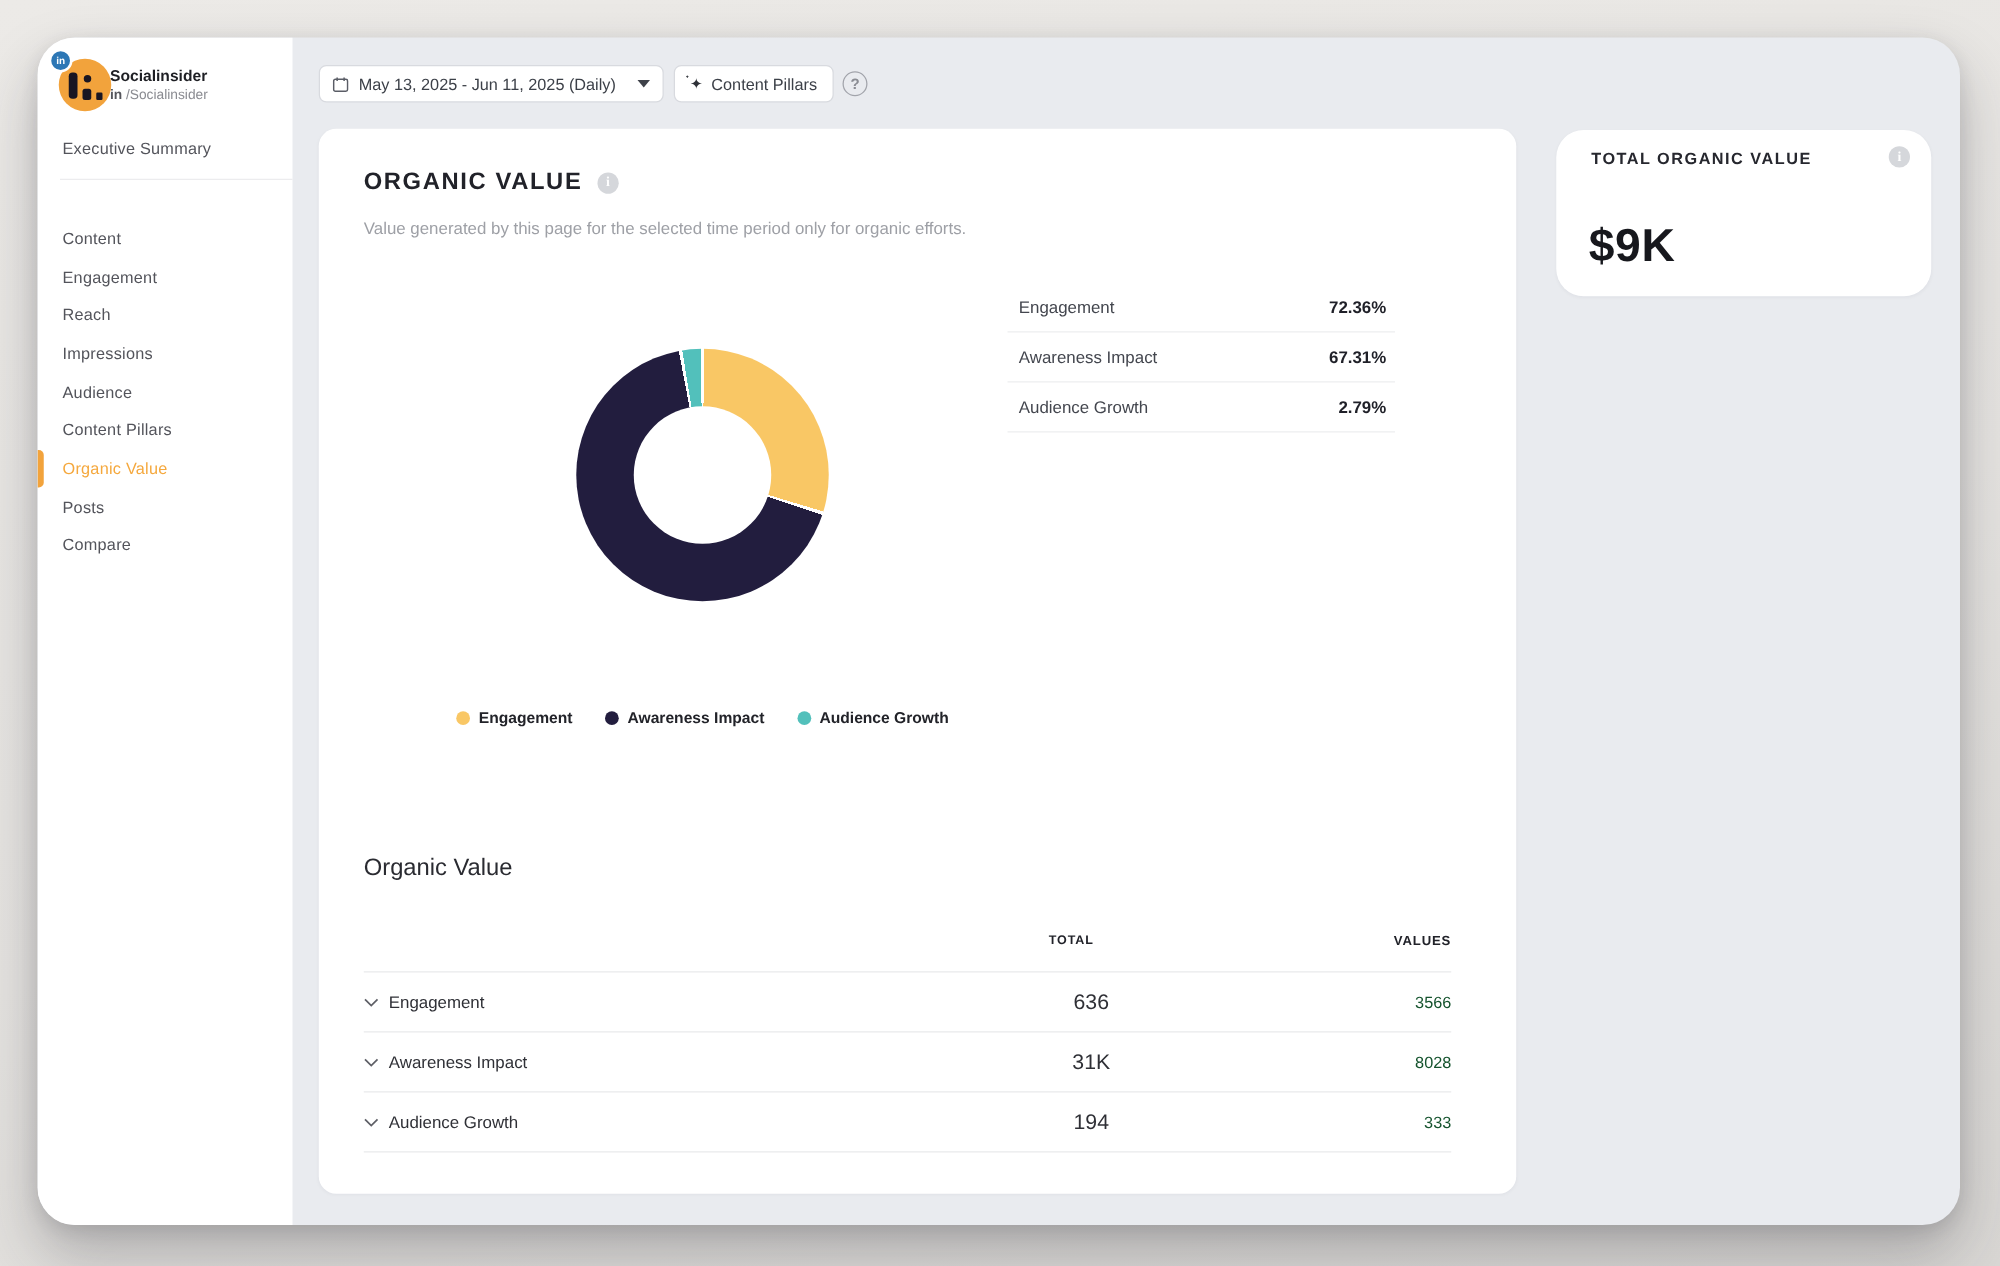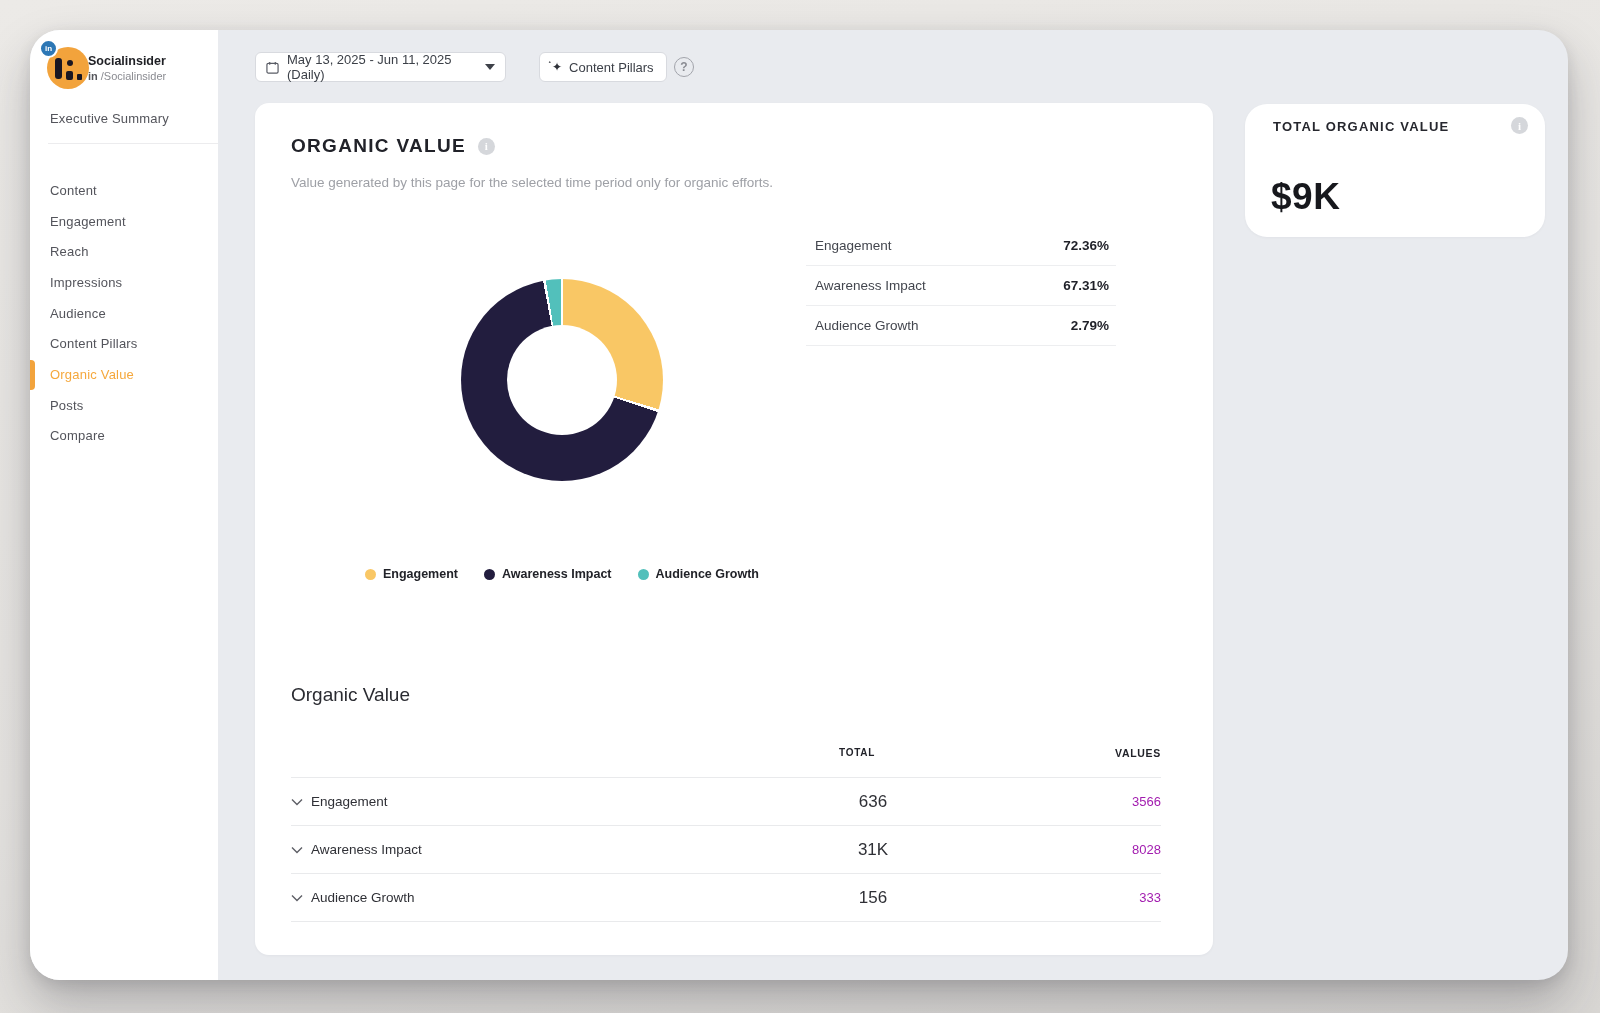--- a/index.html
+++ b/index.html
@@ -15,7 +15,7 @@
     box-shadow:0 24px 48px rgba(40,40,50,.28), 0 4px 14px rgba(40,40,50,.12);
   }
   
-  .sidebar { position:absolute; left:0; top:0; width:188px; height:100%; background:#FFFFFF; }
+  .sidebar { position:absolute; left:0; top:0; width:204px; height:100%; background:#FFFFFF; }
   .brand-logo { position:absolute; left:17px; top:17px; width:42px; height:42px; border-radius:50%; background:#F2A33C; }
   .brand-logo .g1 { position:absolute; left:8px; top:11px; width:7px; height:21px; border-radius:3px; background:#191622; }
   .brand-logo .g2 { position:absolute; left:20px; top:13px; width:6px; height:6px; border-radius:50%; background:#191622; }

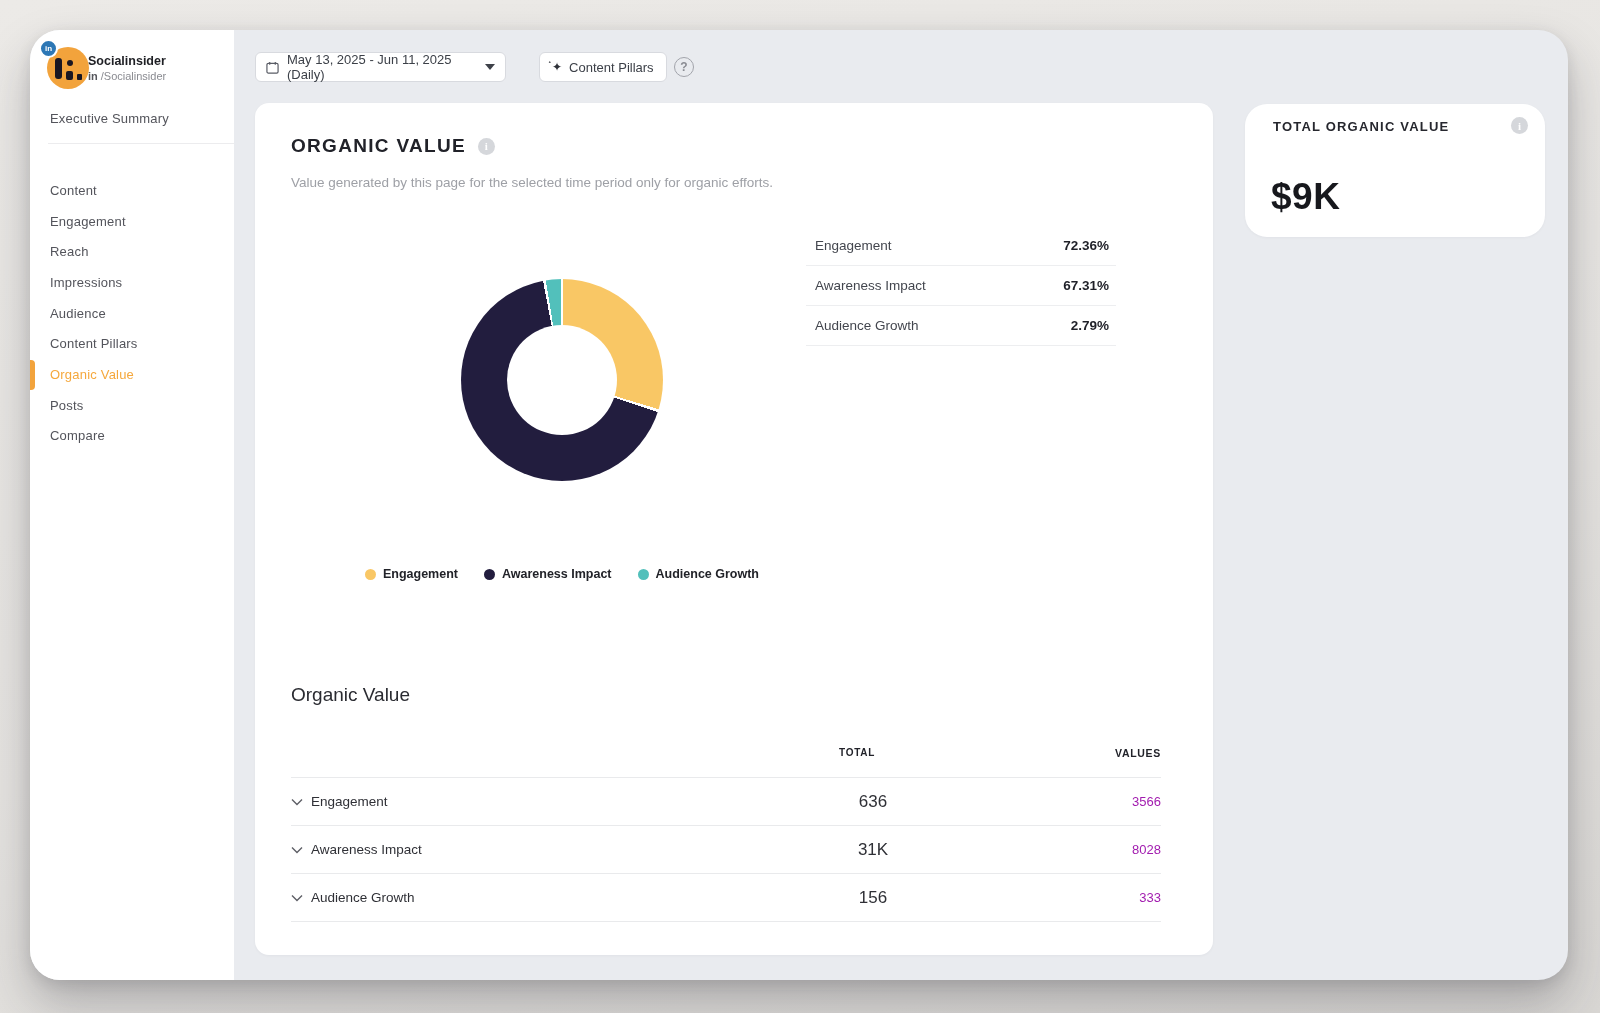--- a/index.html
+++ b/index.html
@@ -41,7 +41,7 @@
     position:absolute; top:22px; height:30px; background:#FFFFFF; border:1px solid #D8DADF;
     border-radius:6px; display:flex; align-items:center; font-size:13px; color:#3C4048; cursor:pointer;
   }
-  .date-btn { left:225px; width:251px; padding:0 10px; }
+  .date-btn { left:225px; width:276px; padding:0 10px; }
   .cal-icon { width:13px; height:13px; margin-right:8px; flex:none; }
   .caret-down {
     width:0; height:0; border-left:5px solid transparent; border-right:5px solid transparent;

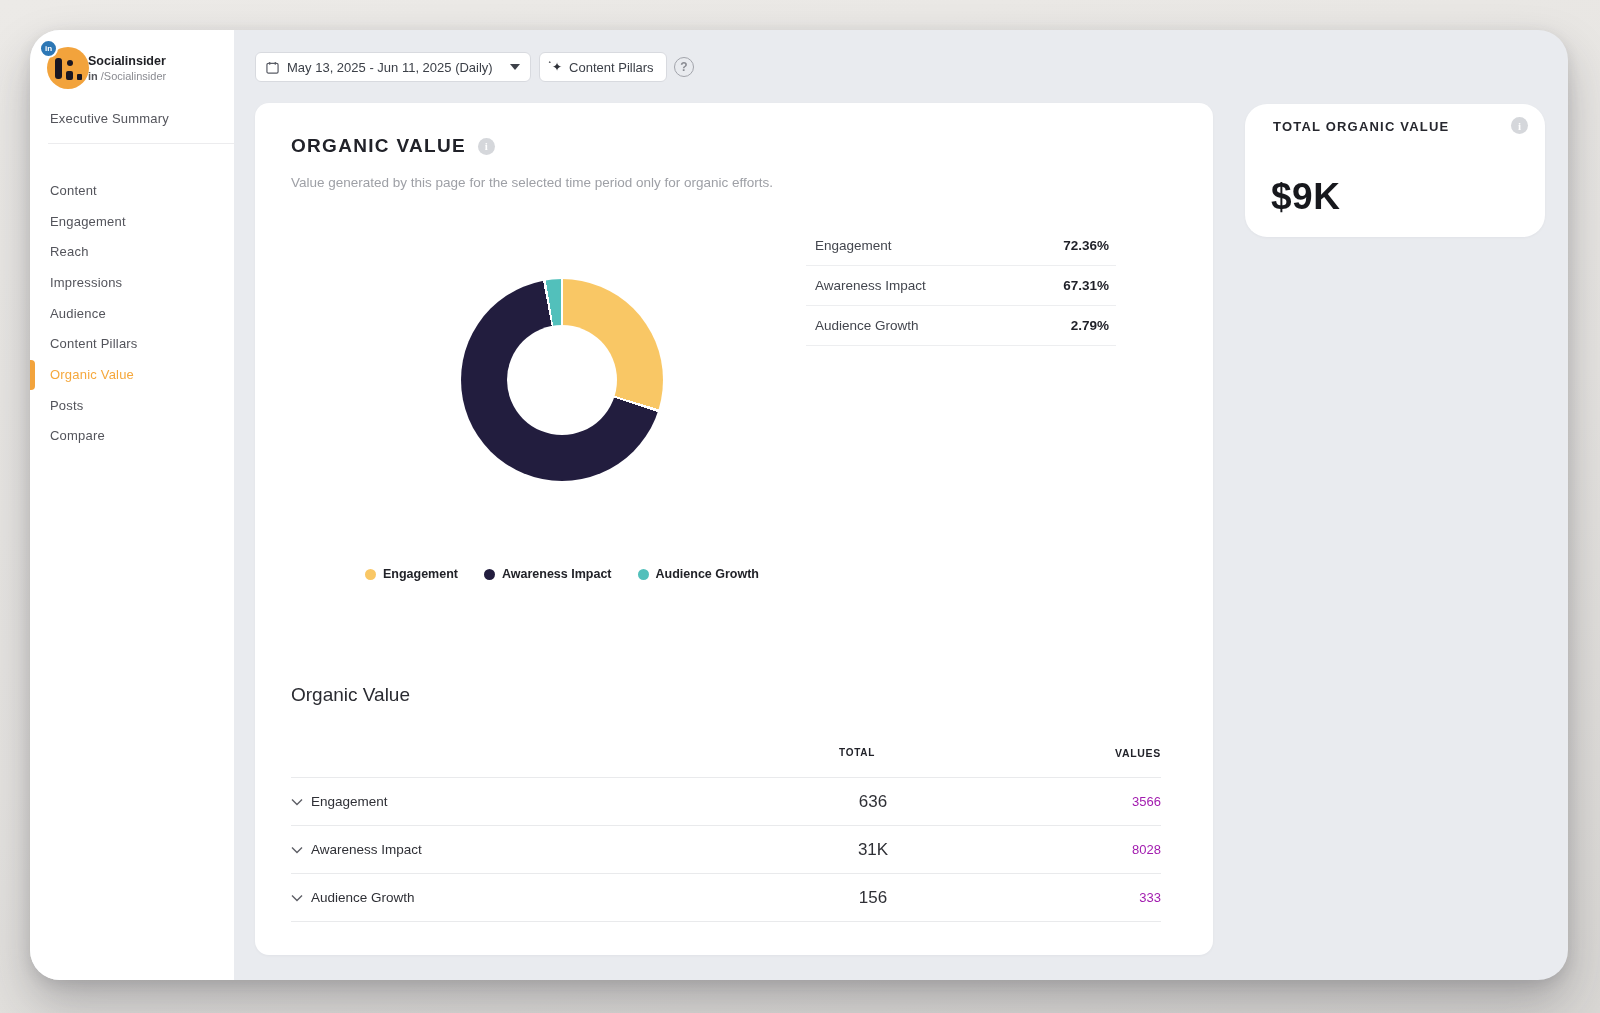--- a/index.html
+++ b/index.html
@@ -99,7 +99,7 @@
   .row-chevron { width:12px; height:8px; margin-right:8px; flex:none; }
   .row-label { font-size:13.5px; color:#2F3036; }
   .cell-total { position:absolute; left:482px; width:200px; text-align:center; font-size:17px; color:#2F3036; }
-  .cell-values { position:absolute; right:0; width:200px; text-align:right; font-size:13px; color:#a21caf; }
+  .cell-values { position:absolute; right:0; width:200px; text-align:right; font-size:13px; color:#14532d; }
 </style>
 </head>
 <body>

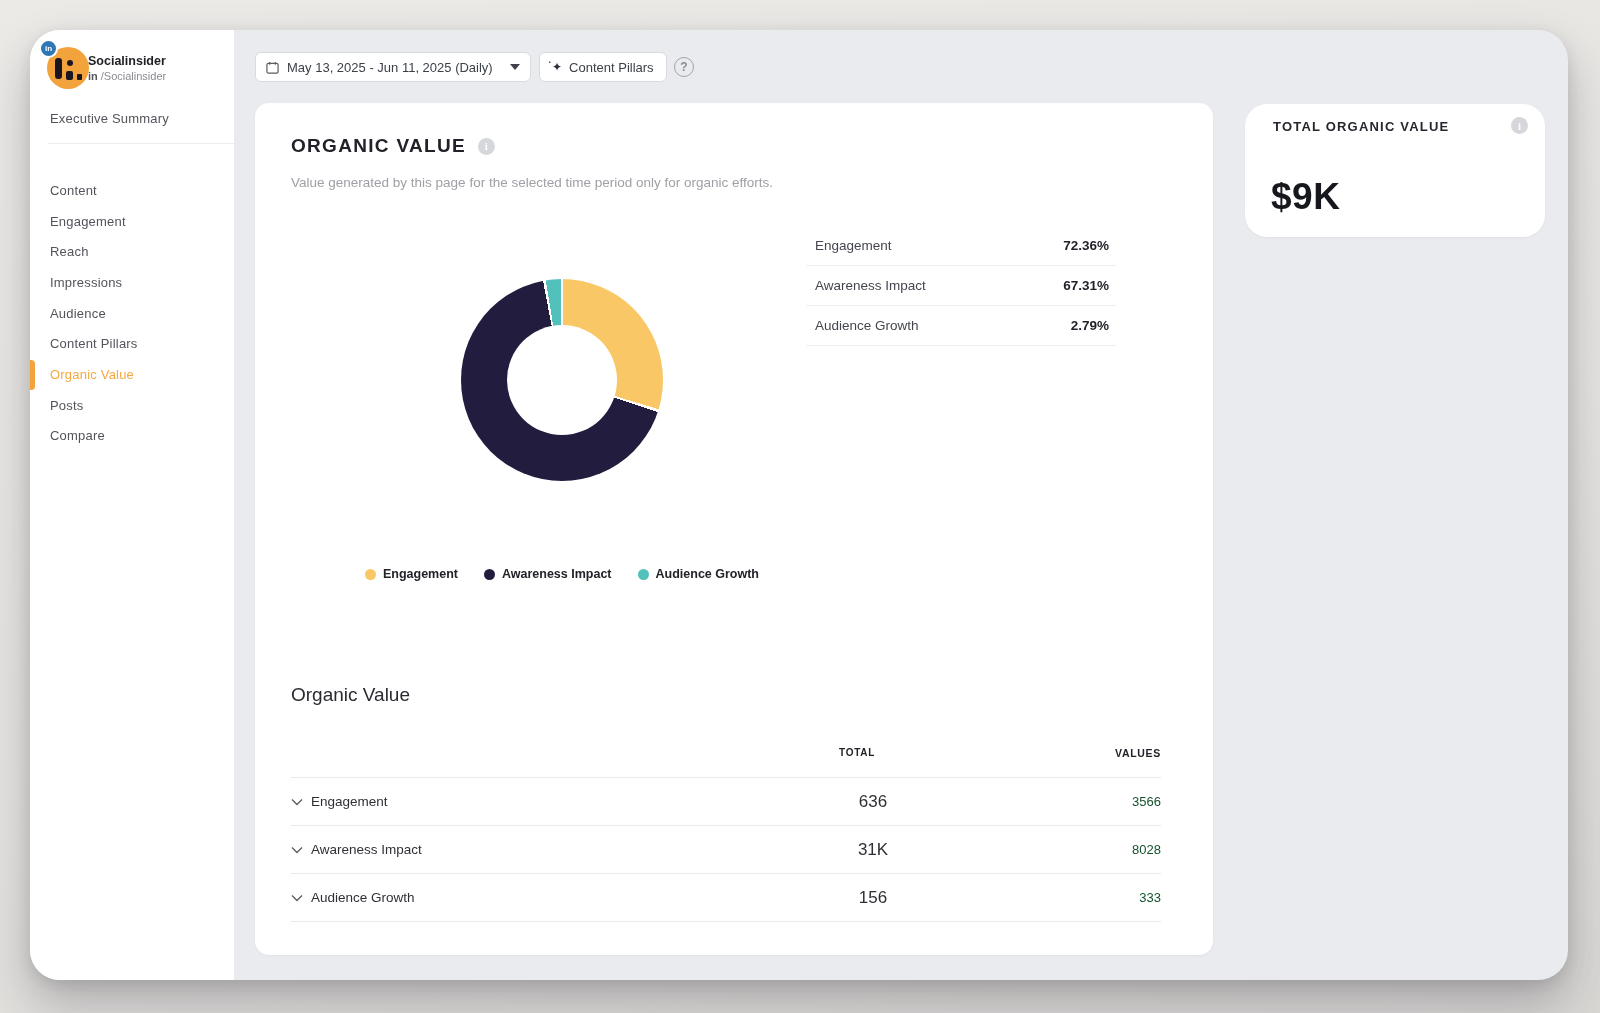--- a/index.html
+++ b/index.html
@@ -217,7 +217,7 @@
             <polyline points="1,1.5 6,6.5 11,1.5"></polyline>
           </svg>
         <span class="row-label">Audience Growth</span>
-        <span class="cell-total">156</span>
+        <span class="cell-total">194</span>
         <span class="cell-values">333</span>
       </div>
     </div>

